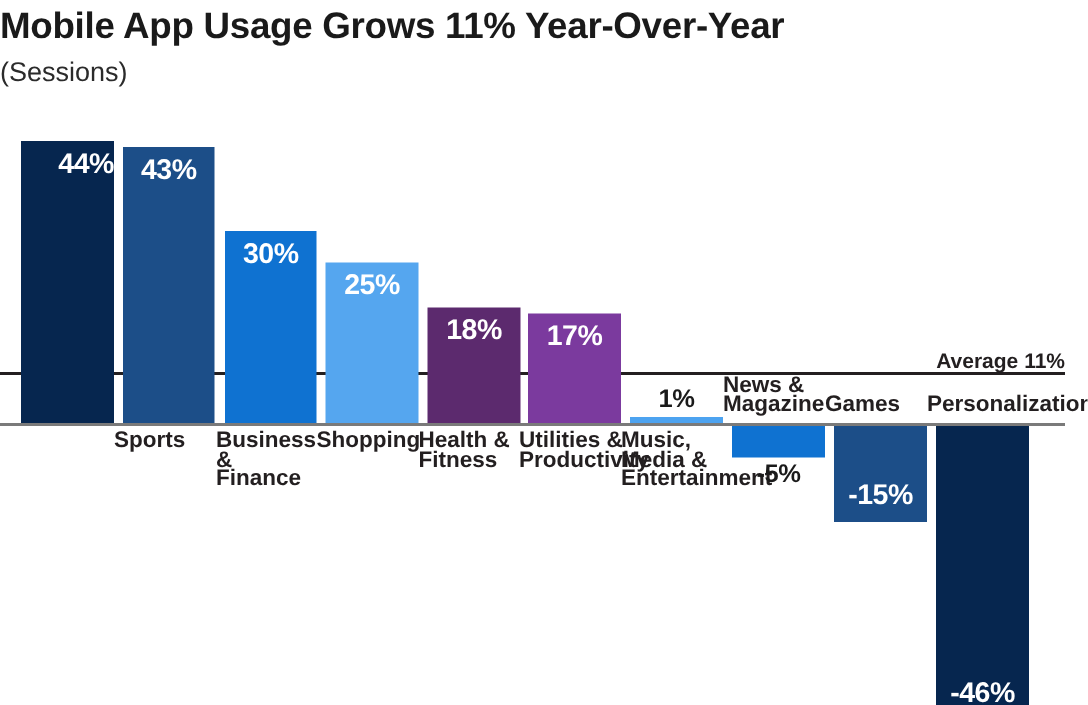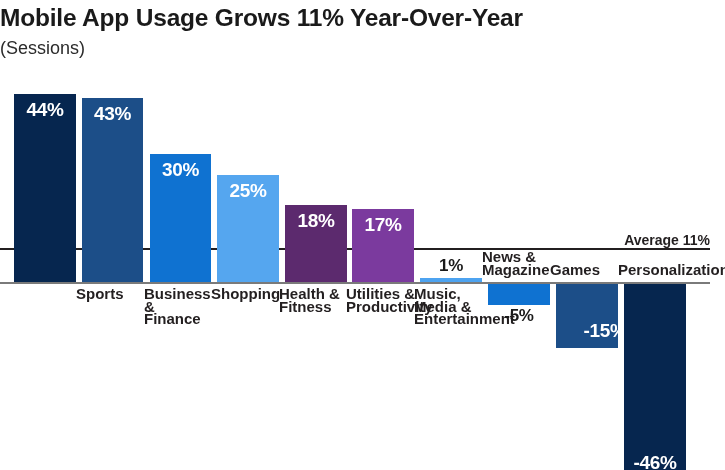--- a/index.html
+++ b/index.html
@@ -98,7 +98,7 @@
     <div class="avg-label" id="avg-label" style="top: 231.9px; left: 570px; width: 140px;">Average 11%</div>
     <div class="zero-line" id="zero-line" style="top: 282px; width: 710px;"></div>
   <div class="bar bar-pos" style="left: 14px; width: 62px; background: rgb(6, 38, 79); top: 94.12px; height: 187.88px;"></div>
-      <div class="vlabel" style="left: 14px; width: 62px; top: 99.12px;">44%</div>
+      <div class="vlabel" style="left: 14px; width: 62px; top: 99.12px; text-align: right;">44%</div>
       <div class="bar bar-pos" style="left: 82px; width: 61px; background: rgb(28, 78, 136); top: 98.39px; height: 183.61px;"></div>
       <div class="vlabel" style="left: 82px; width: 61px; top: 103.39px;">43%</div>
       <div class="clabel" style="left: 76px; width: 73px; top: 288px;">Sports</div>

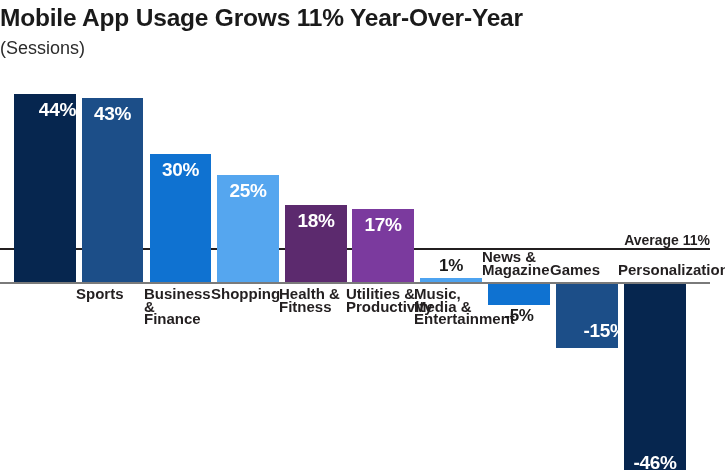--- a/index.html
+++ b/index.html
@@ -127,7 +127,7 @@
       <div class="clabel" style="left: 482px; width: 74px; top: 251px;">News &amp;
 Magazine</div>
       <div class="bar bar-neg" style="left: 556px; width: 62px; background: rgb(28, 78, 136); top: 283.5px; height: 64.05px;"></div>
-      <div class="vlabel" style="left: 556px; width: 62px; top: 320.05px; margin-left: 18px;">-15%</div>
+      <div class="vlabel" style="left: 556px; width: 62px; top: 320.05px;">-15%</div>
       <div class="clabel" style="left: 550px; width: 74px; top: 263.5px;">Games</div>
       <div class="bar bar-neg" style="left: 624px; width: 62px; background: rgb(6, 38, 79); top: 283.5px; height: 196.42px;"></div>
       <div class="vlabel" style="left: 624px; width: 62px; top: 452.42px;">-46%</div>

